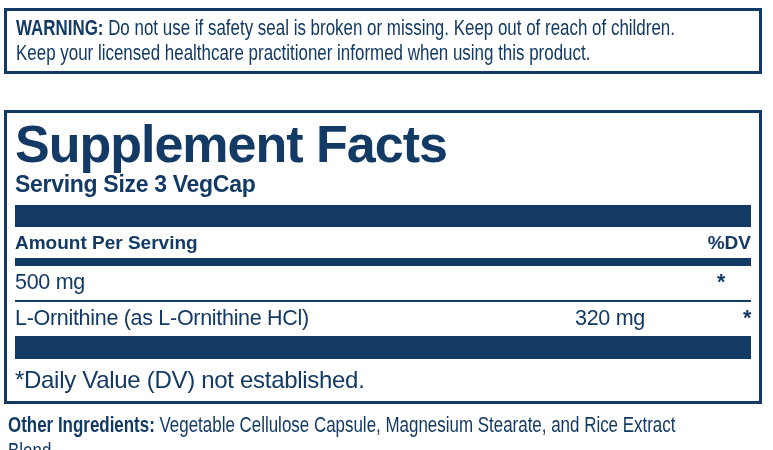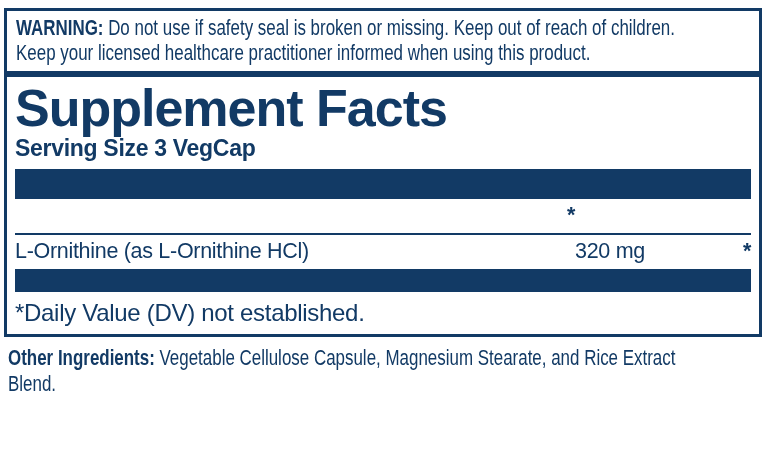--- a/index.html
+++ b/index.html
@@ -47,6 +47,7 @@
     width:758px;
     padding:0 8px 7px 8px;
     overflow:hidden;
+    margin-top:36px;
   }
   .facts-title{
     font-size:52px;

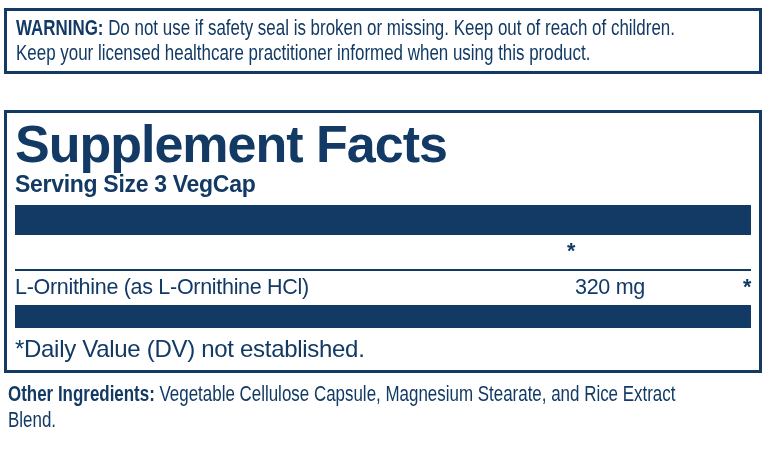--- a/index.html
+++ b/index.html
@@ -114,6 +114,10 @@
 
     <div class="bar thick"></div>
 
+    <div class="facts-header">
+      <span>Amount Per Serving</span>
+      <span>%DV</span>
+    </div>
 
     <div class="bar thin"></div>
 

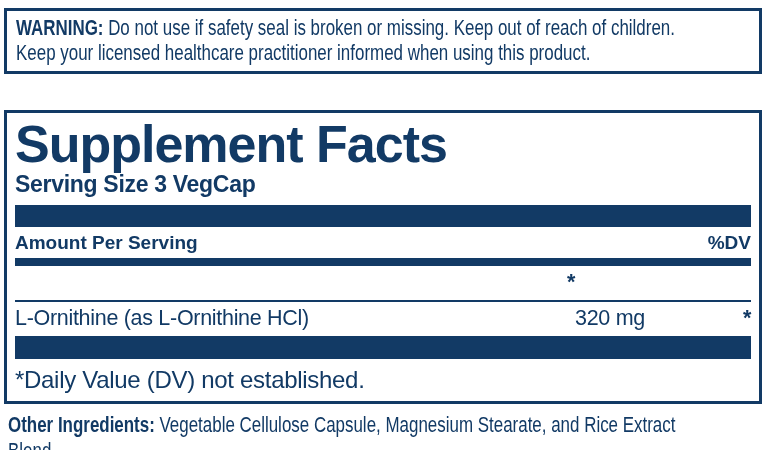--- a/index.html
+++ b/index.html
@@ -122,6 +122,7 @@
     <div class="bar thin"></div>
 
     <div class="frow divided">
+      <span class="famount">500 mg</span>
       <span class="fdv">*</span>
     </div>
 

